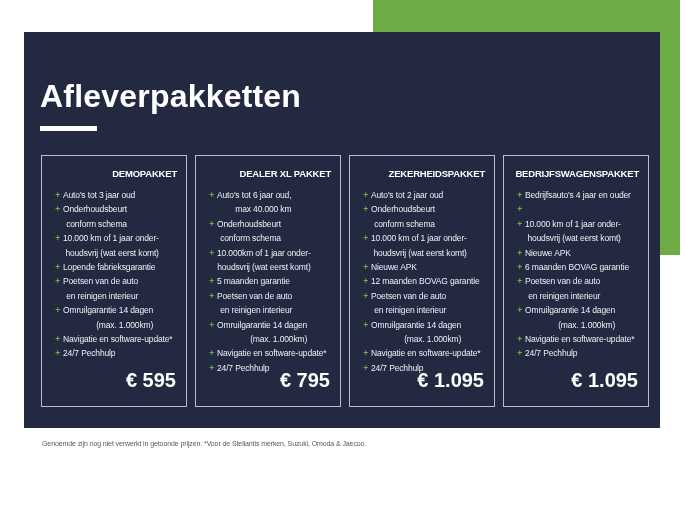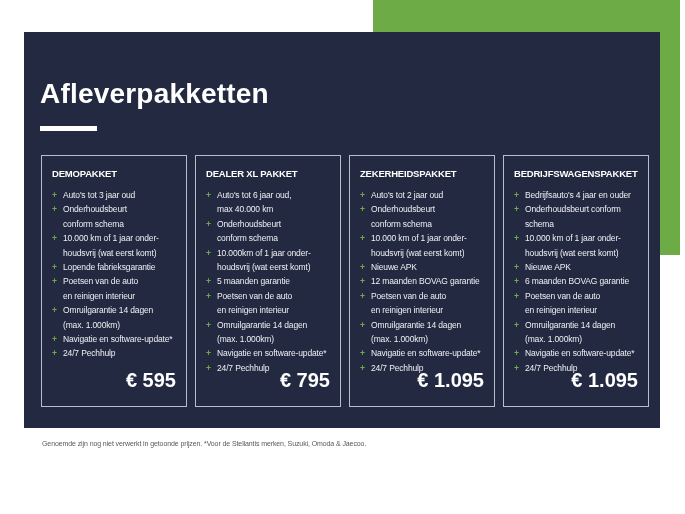--- a/index.html
+++ b/index.html
@@ -31,7 +31,7 @@
   .page-title{
     position:absolute;
     left:16px; top:46px;
-    font-size:28px;
+    font-size:32px;
     font-weight:bold;
     letter-spacing:0.2px;
     color:var(--text);

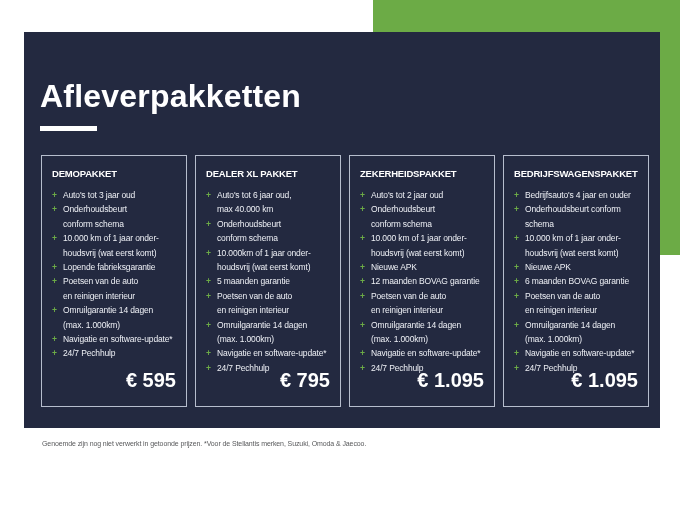--- a/index.html
+++ b/index.html
@@ -47,6 +47,7 @@
     left:17px; top:123px;
     display:flex;
     gap:8px;
+    text-align:right;
   }
   .card{
     position:relative;

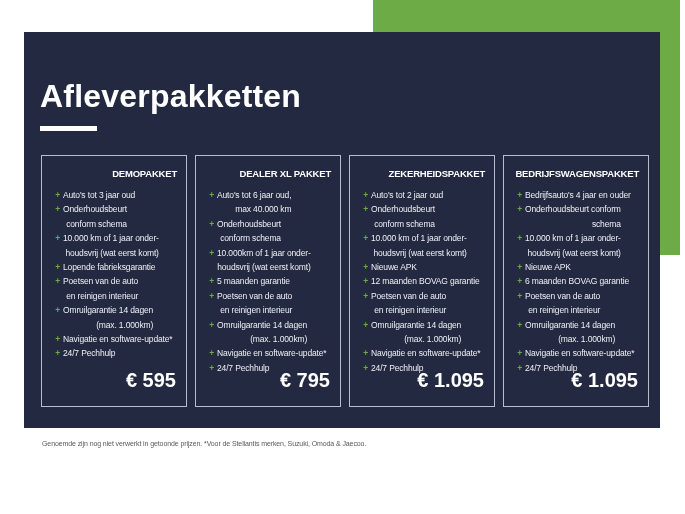--- a/index.html
+++ b/index.html
@@ -276,8 +276,6 @@
 
   <li class="feature">
     <span class="plus">+</span>
-    <span class="feature-text">Onderhoudsbeurt conform
-schema</span>
   </li>
 
   <li class="feature">

